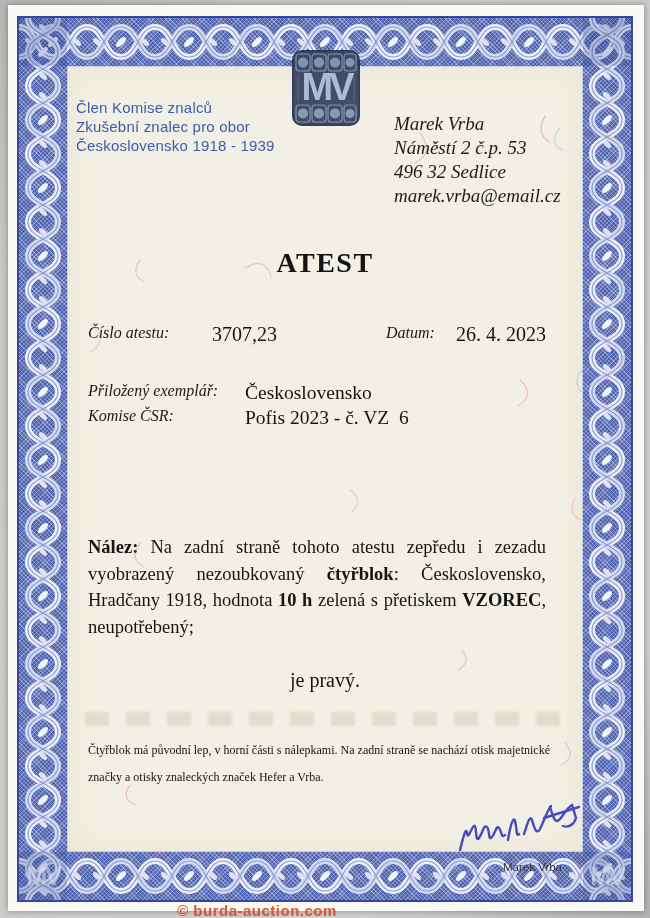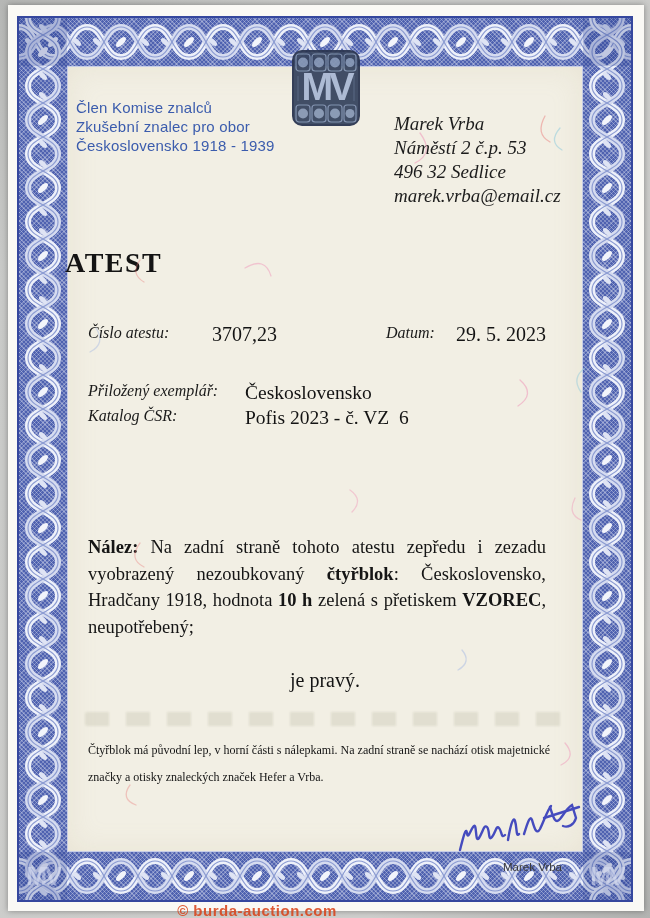--- a/index.html
+++ b/index.html
@@ -44,7 +44,7 @@
   .emblem{position:absolute;left:292px;top:22px;opacity:.94;}
   .address{position:absolute;left:394px;top:84px;font-style:italic;
     font-size:19px;line-height:24px;color:#1c1c1c;}
-  .title{position:absolute;left:65px;top:219px;width:520px;text-align:left;
+  .title{position:absolute;left:65px;top:219px;width:520px;text-align:center;
     font-weight:bold;font-size:28px;letter-spacing:1.5px;color:#141414;}
   .lbl{font-style:italic;font-size:16px;color:#1a1a1a;position:absolute;}
   .val{font-size:20px;color:#141414;position:absolute;}

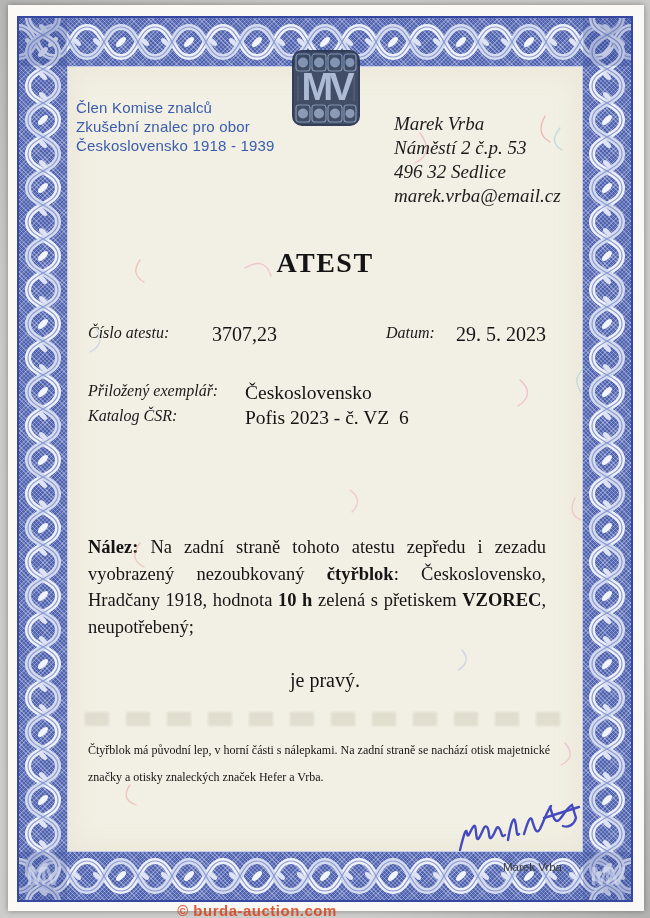--- a/index.html
+++ b/index.html
@@ -172,7 +172,7 @@
     <span class="lbl" style="left:88px;top:296px">Číslo atestu:</span>
     <span class="val" style="left:212px;top:295px">3707,23</span>
     <span class="lbl" style="left:386px;top:296px">Datum:</span>
-    <span class="val" style="left:456px;top:295px">29. 5. 2023</span>
+    <span class="val" style="left:456px;top:295px">26. 4. 2023</span>
 
     <span class="lbl" style="left:88px;top:354px">Přiložený exemplář:</span>
     <span class="val" style="left:245px;top:354px;font-size:19.5px">Československo</span>

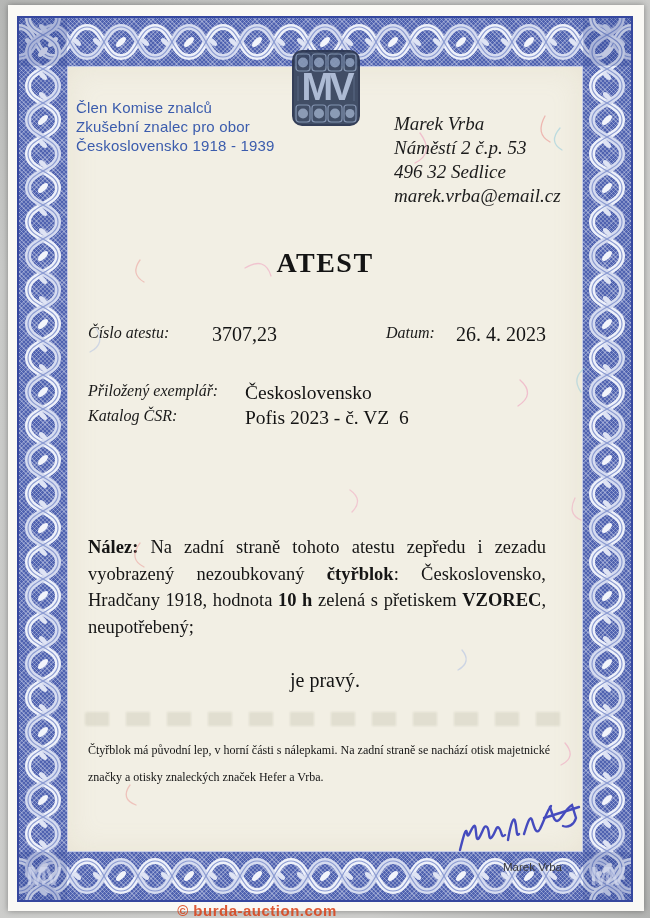--- a/index.html
+++ b/index.html
@@ -176,7 +176,7 @@
 
     <span class="lbl" style="left:88px;top:354px">Přiložený exemplář:</span>
     <span class="val" style="left:245px;top:354px;font-size:19.5px">Československo</span>
-    <span class="lbl" style="left:88px;top:379px">Katalog ČSR:</span>
+    <span class="lbl" style="left:88px;top:379px">Komise ČSR:</span>
     <span class="val" style="left:245px;top:379px;font-size:19.5px;white-space:pre">Pofis 2023 - č. VZ  6</span>
 
     <div class="finding"><span style="font-weight: bold;">Nález:</span><span> Na zadní straně tohoto atestu zepředu i zezadu vyobrazený nezoubkovaný </span><span style="font-weight: bold;">čtyřblok</span><span>: Československo, Hradčany 1918, hodnota </span><span style="font-weight: bold;">10 h</span><span> zelená s přetiskem </span><span style="font-weight: bold;">VZOREC</span><span>, neupotřebený;</span></div>

